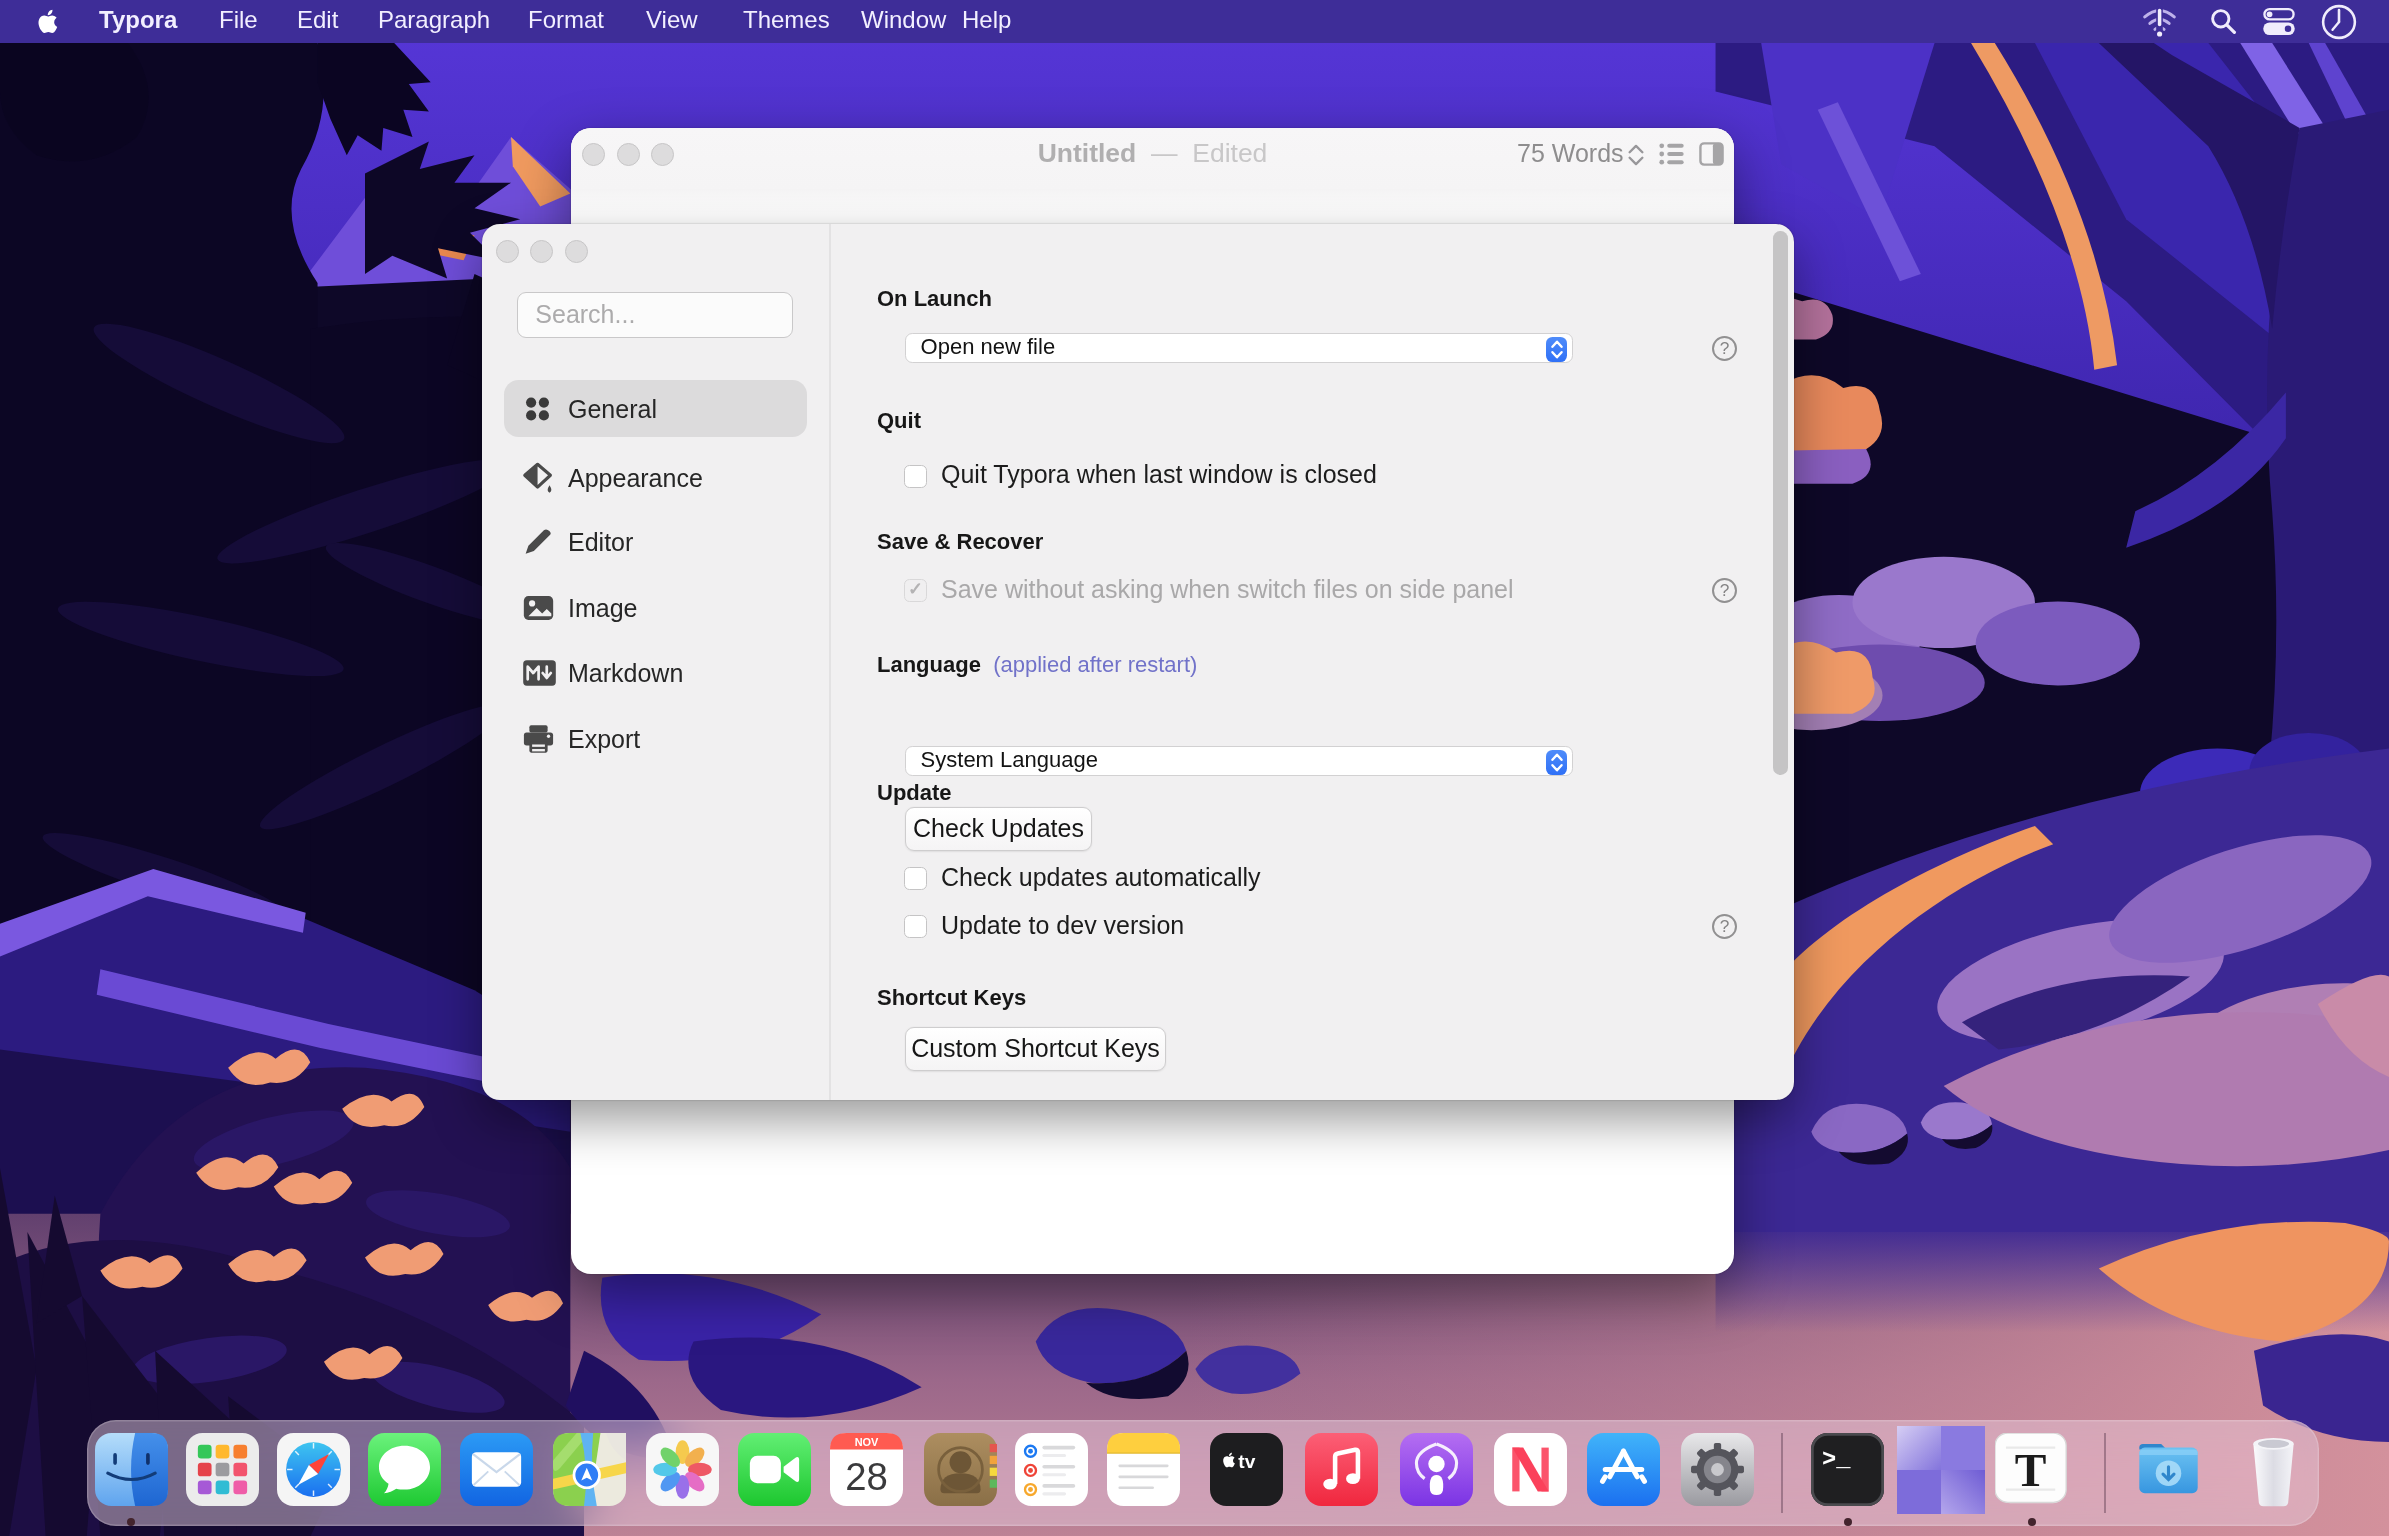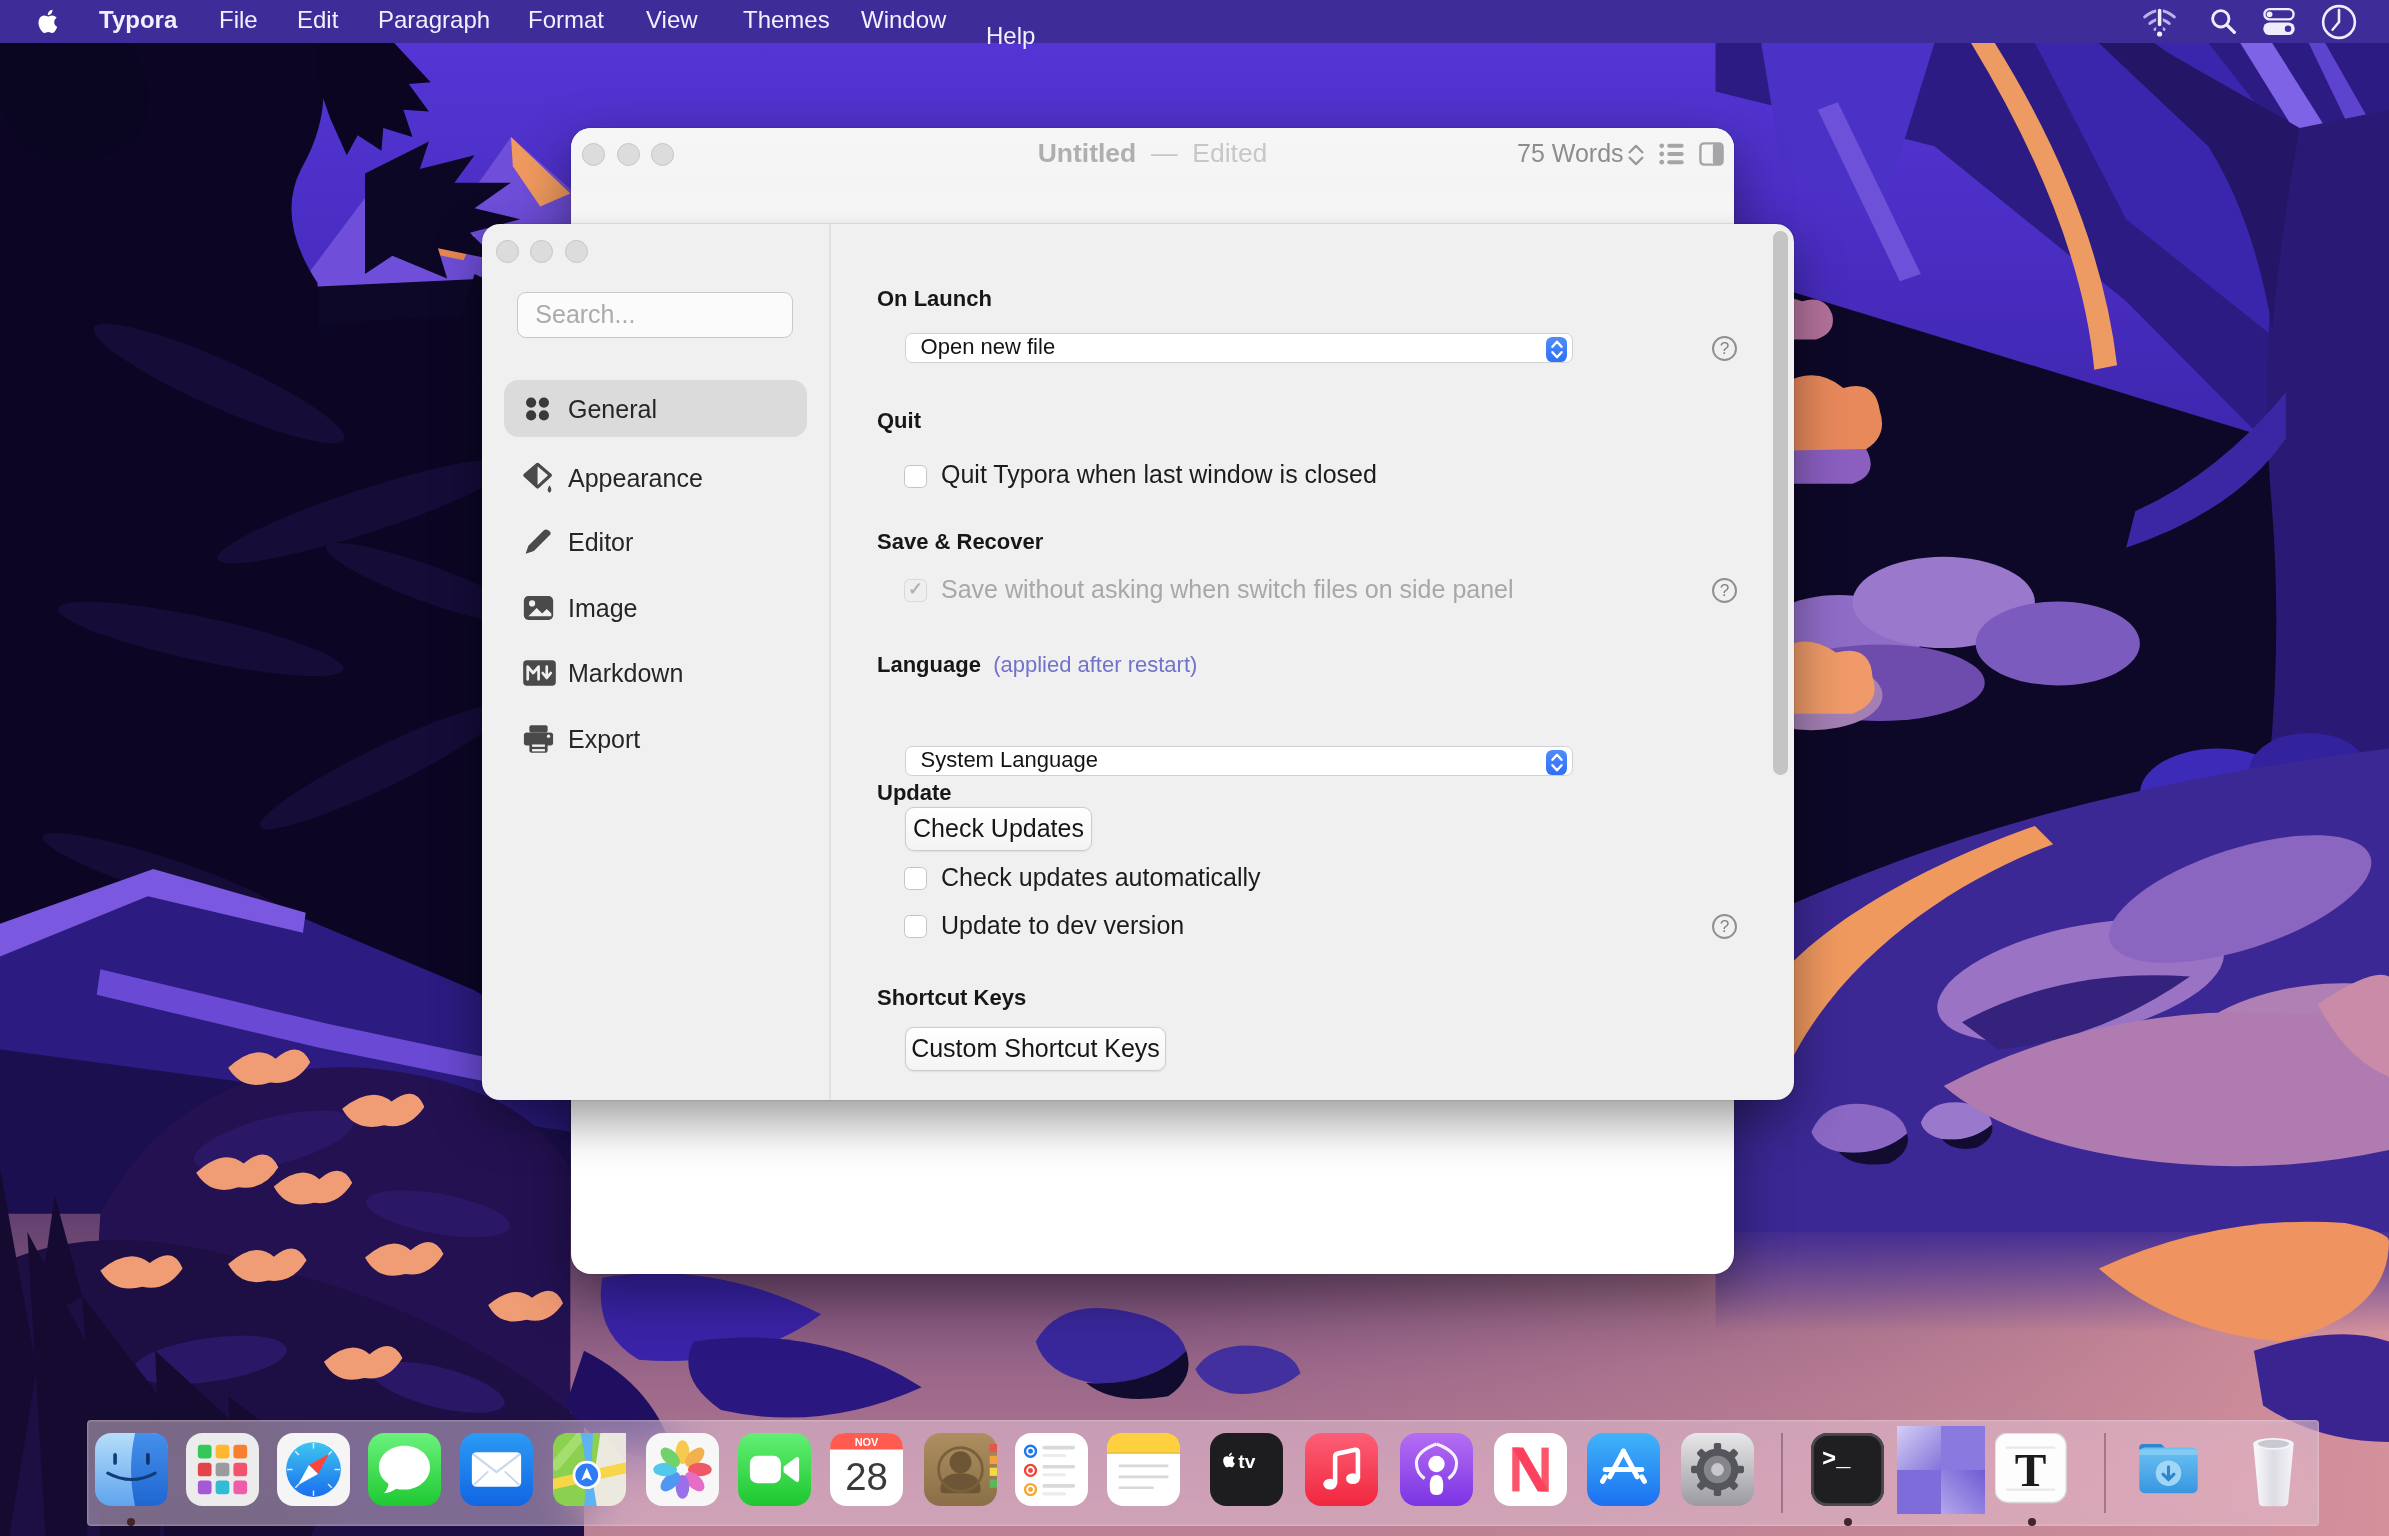--- a/index.html
+++ b/index.html
@@ -254,7 +254,7 @@
   <span class="mi" style="left:646px;">View</span>
   <span class="mi" style="left:735px;margin-left:8px;">Themes</span>
   <span class="mi" style="left:861px;">Window</span>
-  <span class="mi" style="left:986px;margin-top:16px;">Help</span>
+  <span class="mi" style="left:962px;">Help</span>
 
   <svg style="left:2142px; top:4.6px;" width="35" height="35" viewBox="0 0 38 38">
     <g stroke="#beb2ea" stroke-width="3.2" fill="none" stroke-linecap="round">

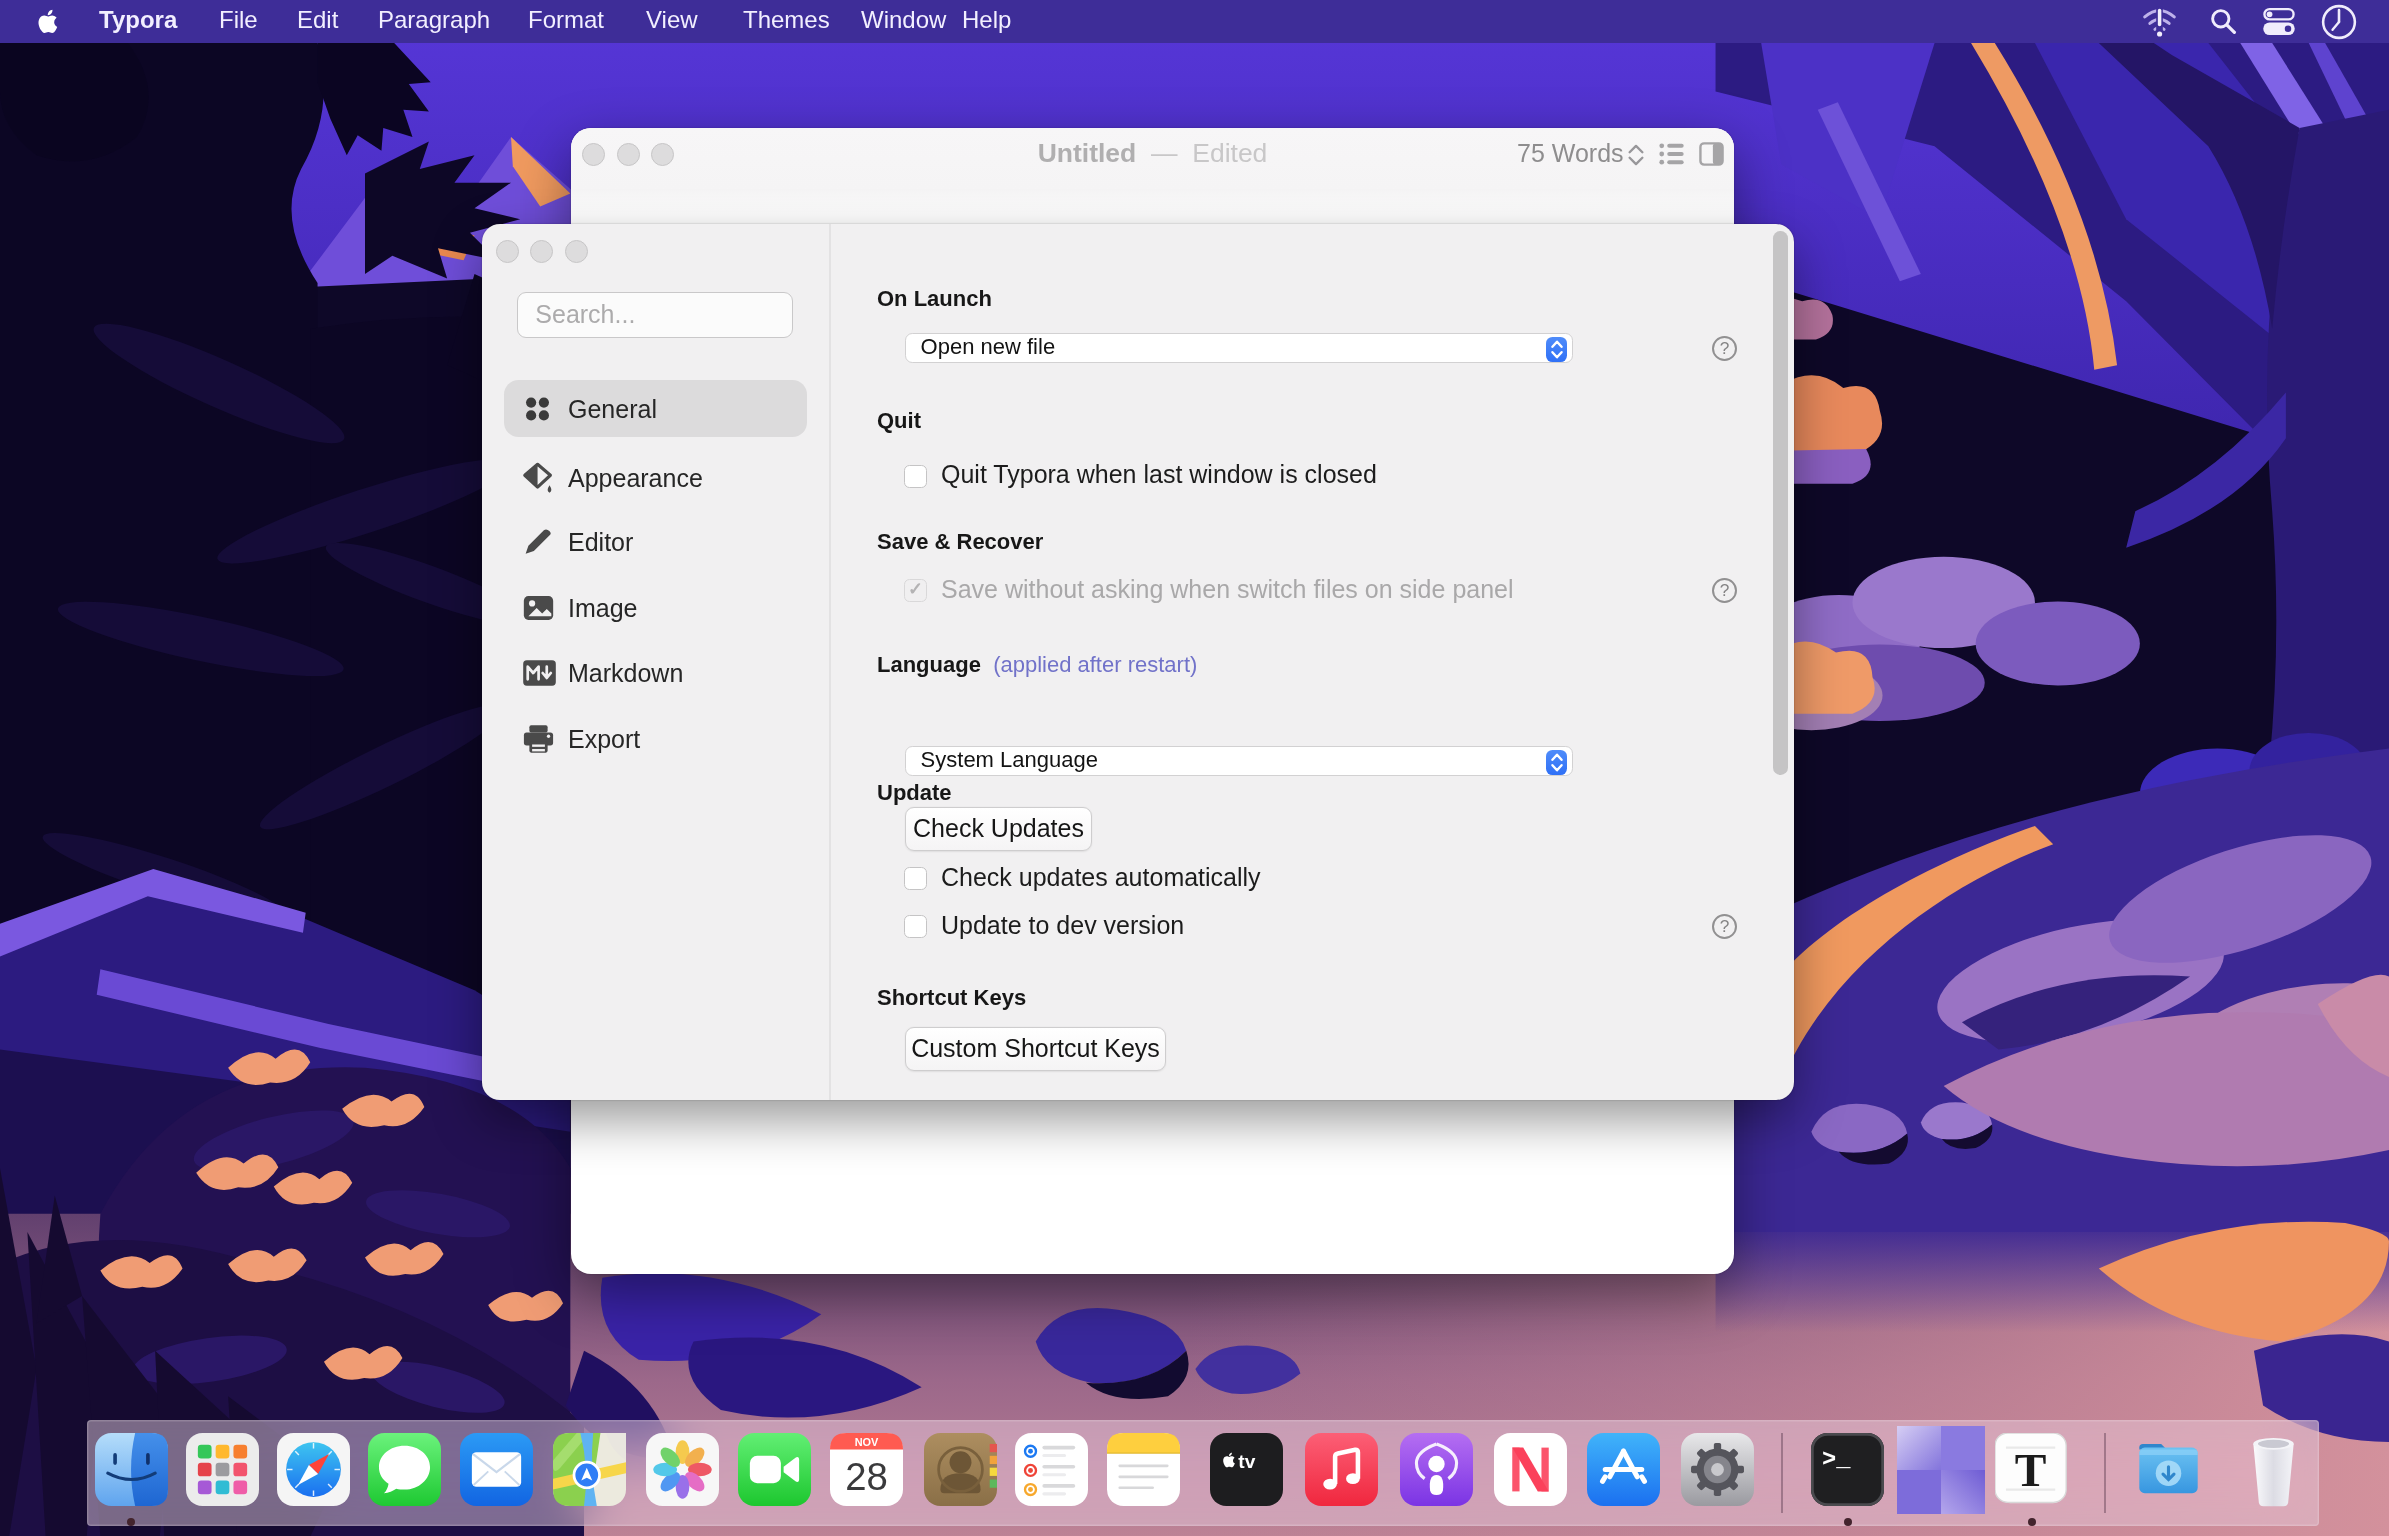--- a/index.html
+++ b/index.html
@@ -65,7 +65,7 @@
 
   
   #dock { position:absolute; left:87px; top:1420px; width:2232px; height:106px;
-    border-radius:4px; background:rgba(221,201,216,0.5);
+    border-radius:29px; background:rgba(221,201,216,0.5);
     backdrop-filter:blur(25.6px) saturate(1.3);
     box-shadow:inset 0 0 0 1.4px rgba(255,255,255,0.18); z-index:40; }
   .dicon { position:absolute; top:12.8px; width:73px; height:73px; }

